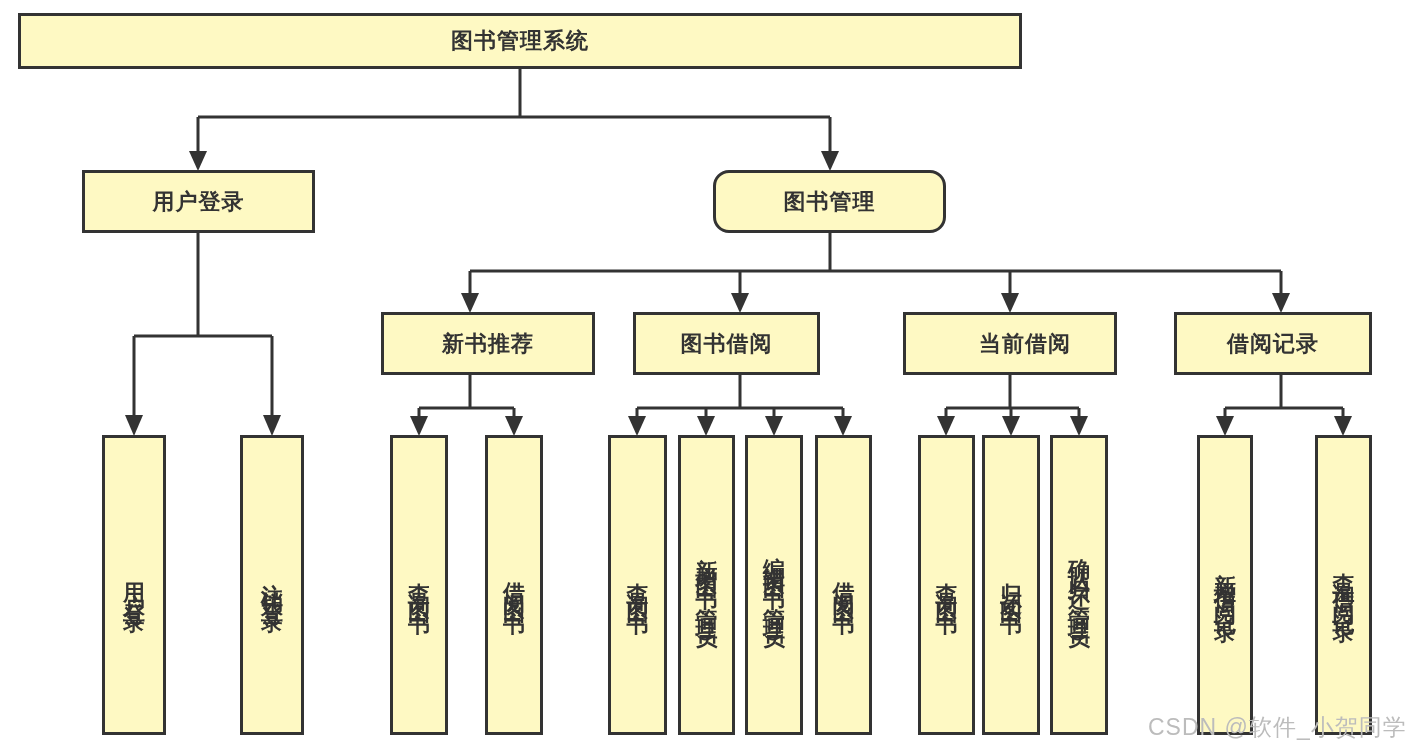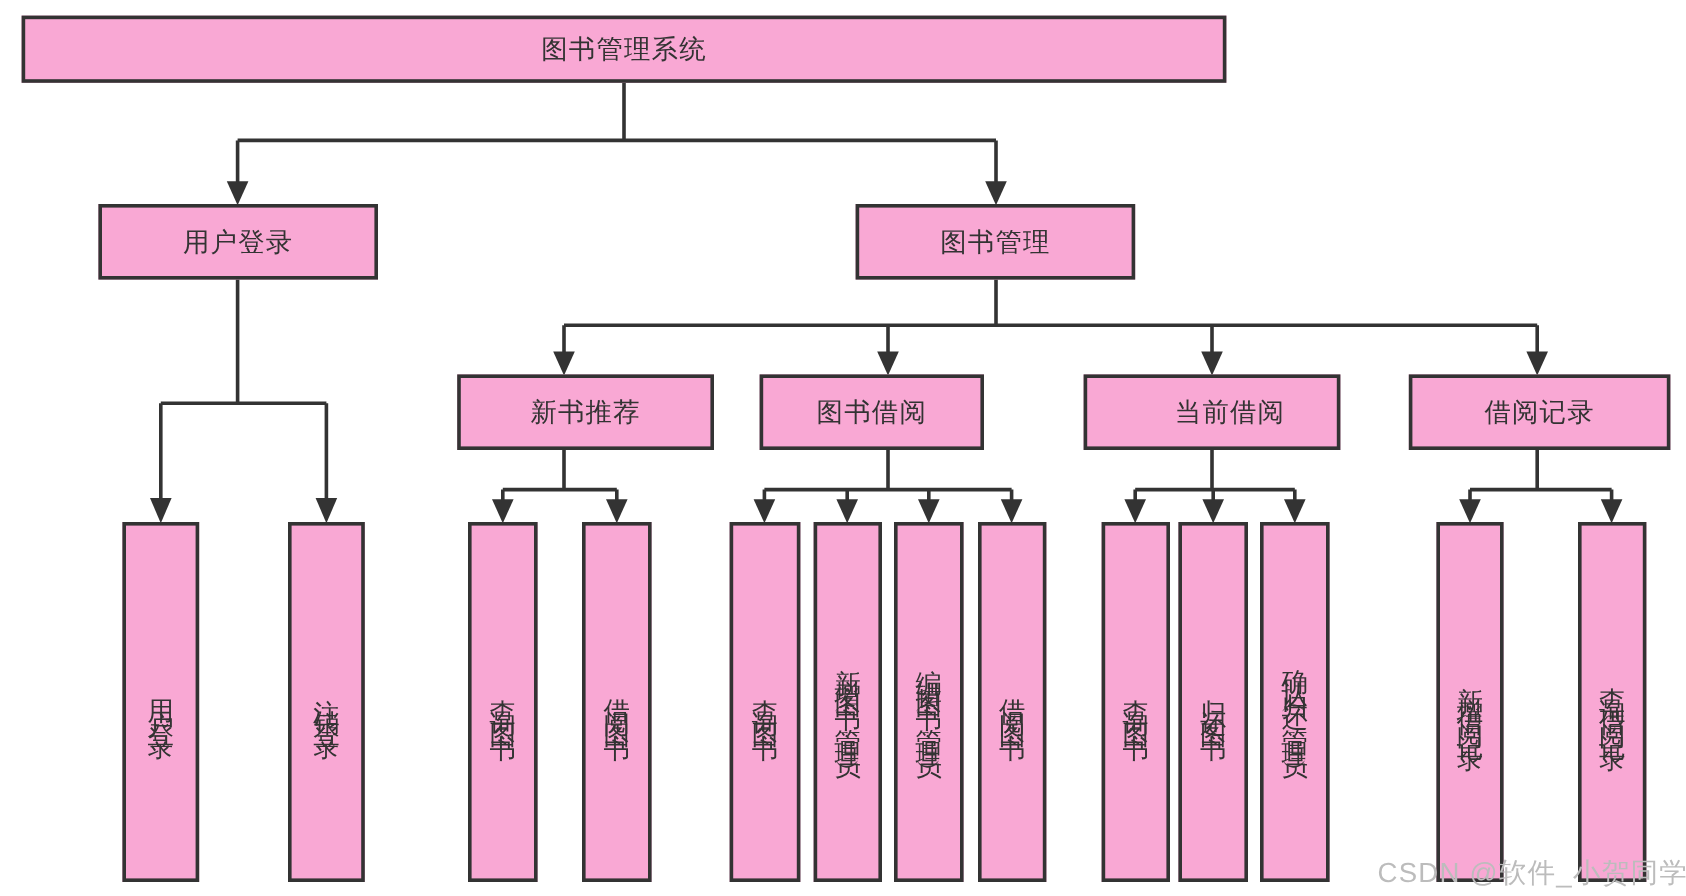--- a/index.html
+++ b/index.html
@@ -14,11 +14,12 @@
     position:absolute;
     box-sizing:border-box;
     border:3px solid var(--line,#333333);
-    background:#f9a8d4;
+    background:#fef9c3;
     display:flex;
     align-items:center;
     justify-content:center;
     color:var(--text,#333333);
+    font-weight:bold;
   }
   .hbox{
     font-size:22px;

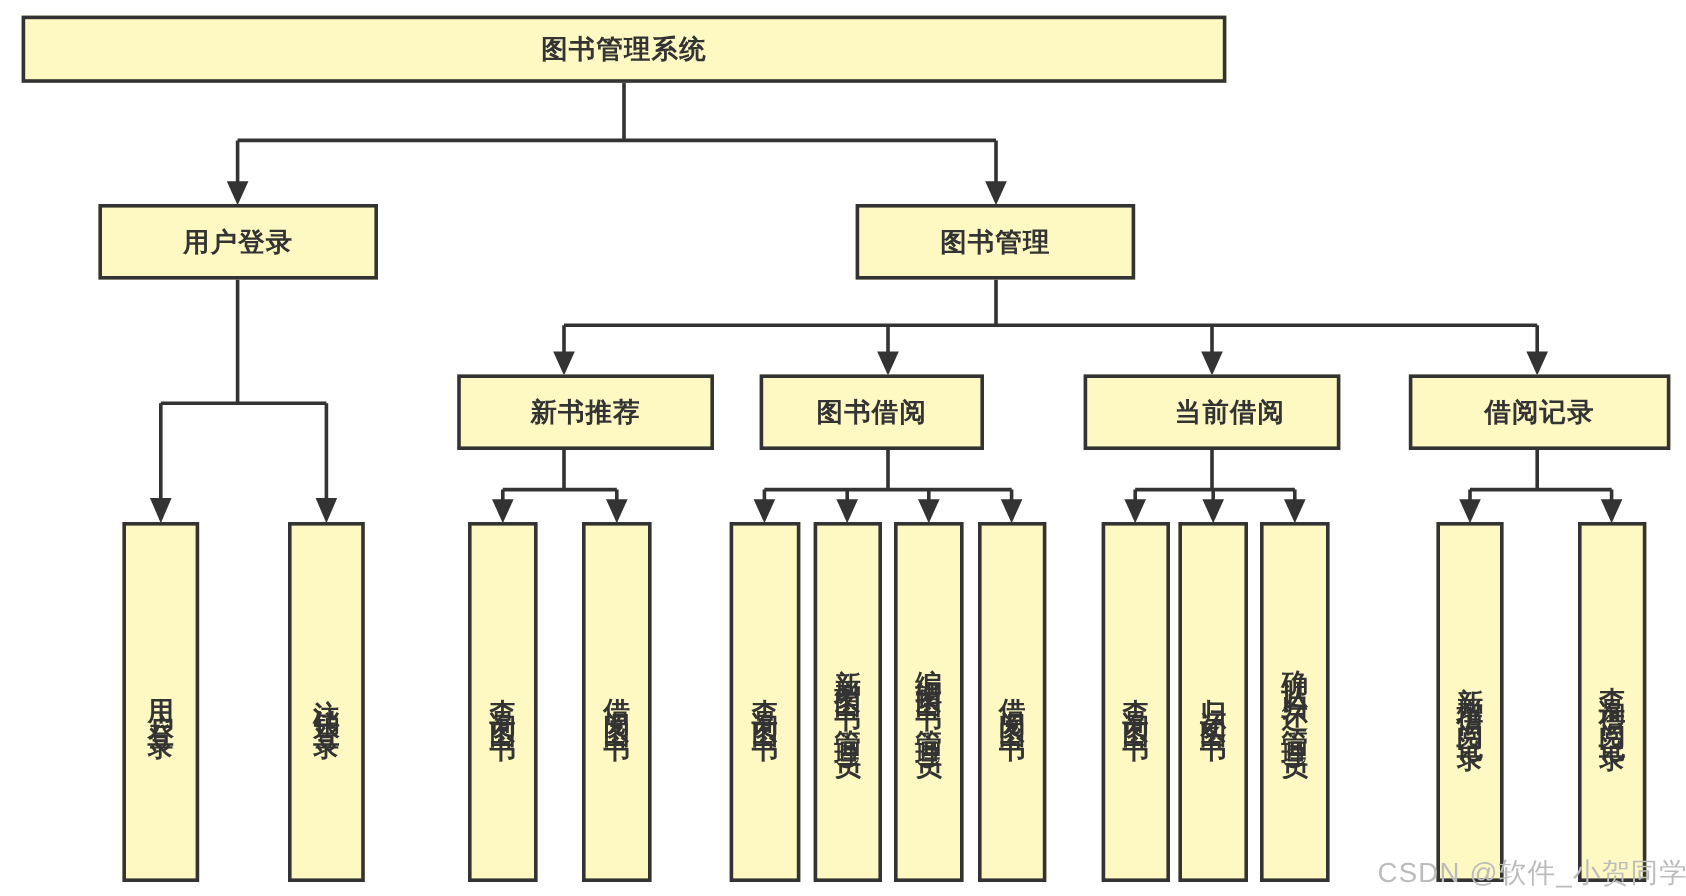--- a/index.html
+++ b/index.html
@@ -109,7 +109,7 @@
   <div class="box hbox" style="left:18px;top:13px;width:1004px;height:56px;">图书管理系统</div>
 
   <div class="box hbox" style="left:82px;top:170px;width:233px;height:63px;">用户登录</div>
-  <div class="box hbox" style="left:713px;top:170px;width:233px;height:63px;">图书管理</div>
+  <div class="box hbox" style="left:713px;top:170px;width:233px;height:63px;border-radius:16px;">图书管理</div>
 
   <div class="box hbox" style="left:381px;top:312px;width:214px;height:63px;">新书推荐</div>
   <div class="box hbox" style="left:633px;top:312px;width:187px;height:63px;">图书借阅</div>

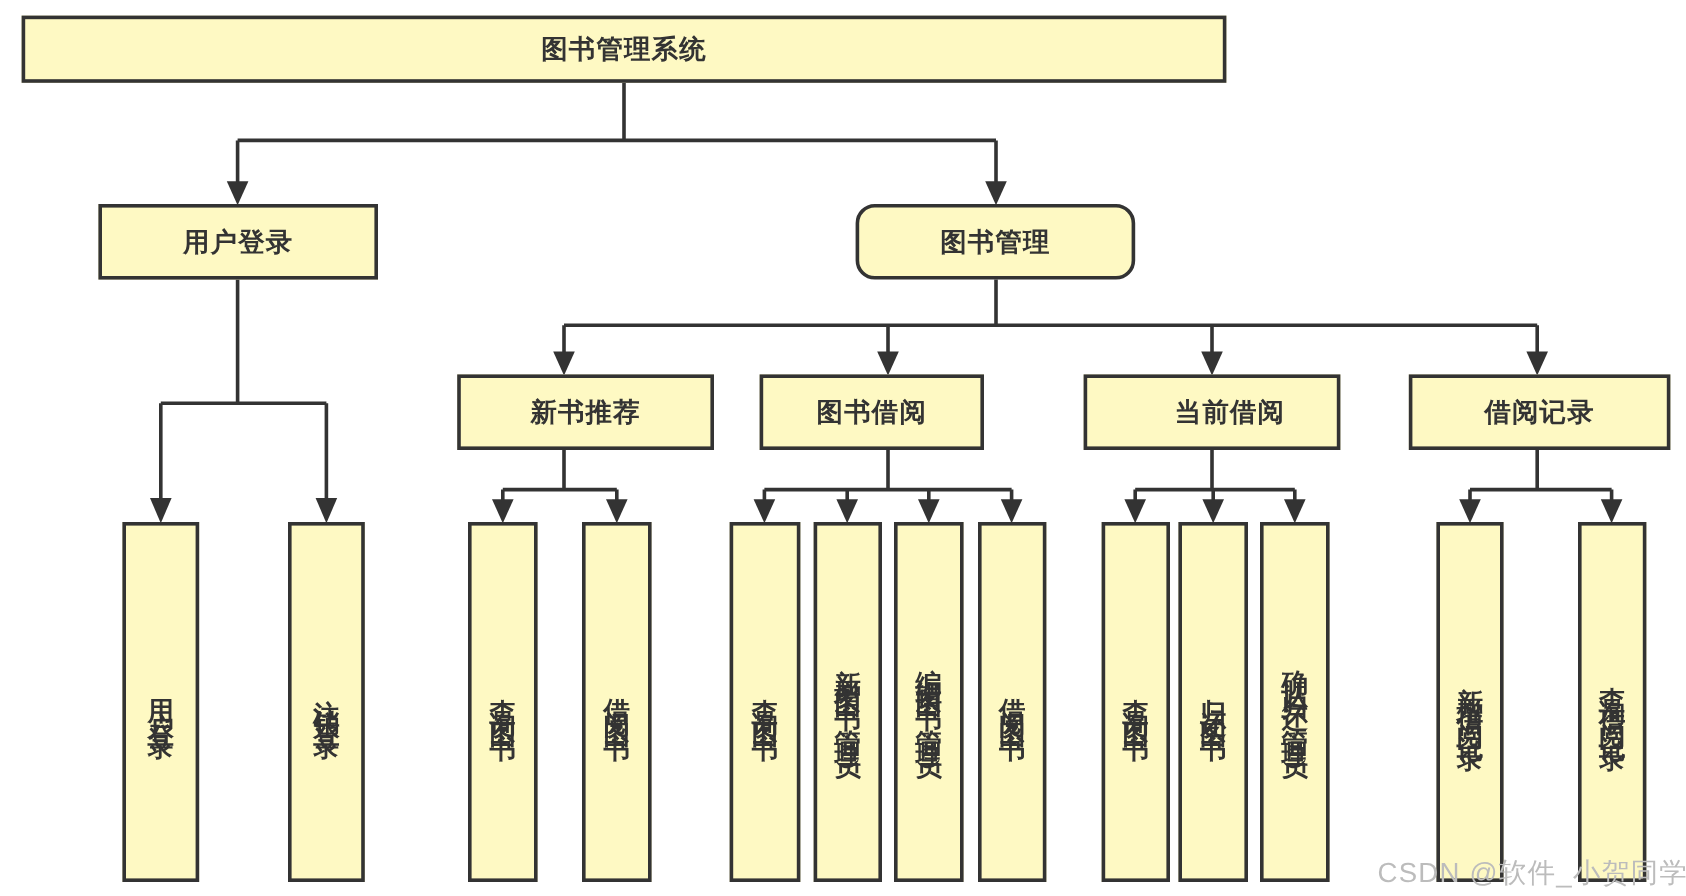--- a/index.html
+++ b/index.html
@@ -114,7 +114,7 @@
   <div class="box hbox" style="left:381px;top:312px;width:214px;height:63px;">新书推荐</div>
   <div class="box hbox" style="left:633px;top:312px;width:187px;height:63px;">图书借阅</div>
   <div class="box hbox" style="left:903px;top:312px;width:214px;height:63px;padding-left:30px;">当前借阅</div>
-  <div class="box hbox" style="left:1174px;top:312px;width:218px;height:63px;">借阅记录</div>
+  <div class="box hbox" style="left:1174px;top:312px;width:198px;height:63px;">借阅记录</div>
 
   <div class="box vbox" style="left:102px;top:435px;width:64px;height:300px;">用户登录</div>
   <div class="box vbox" style="left:240px;top:435px;width:64px;height:300px;">注销登录</div>

